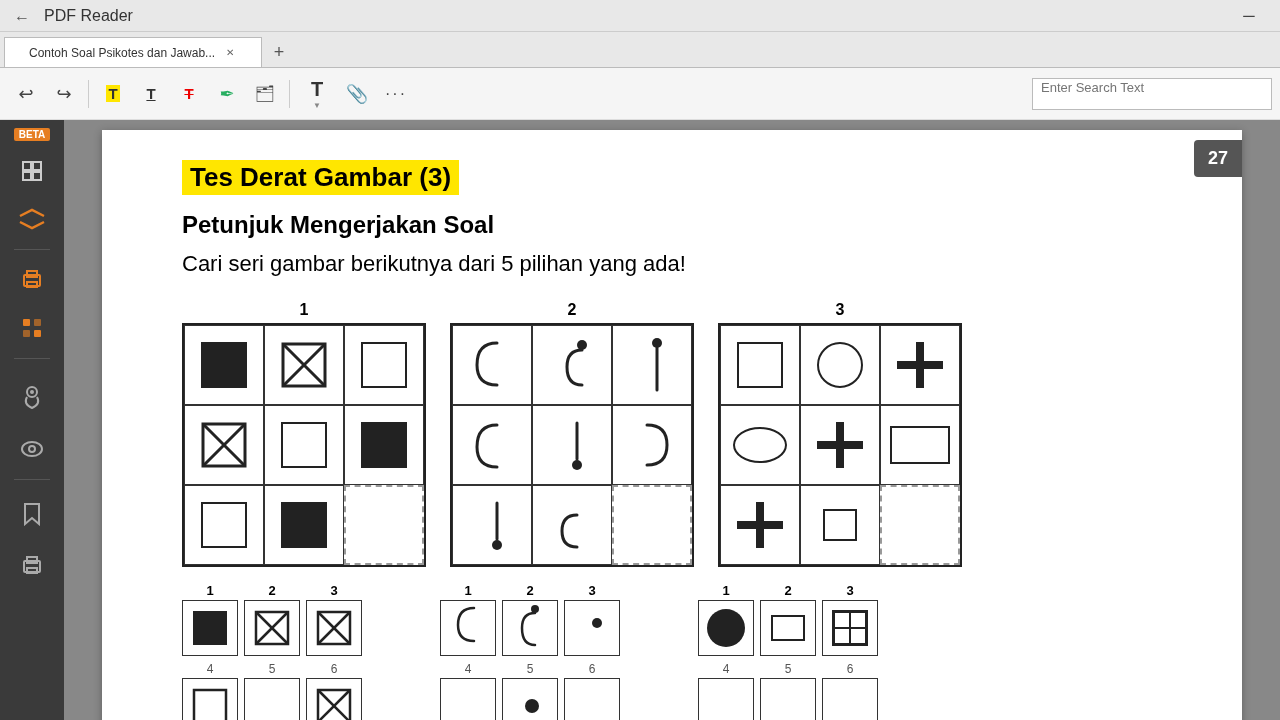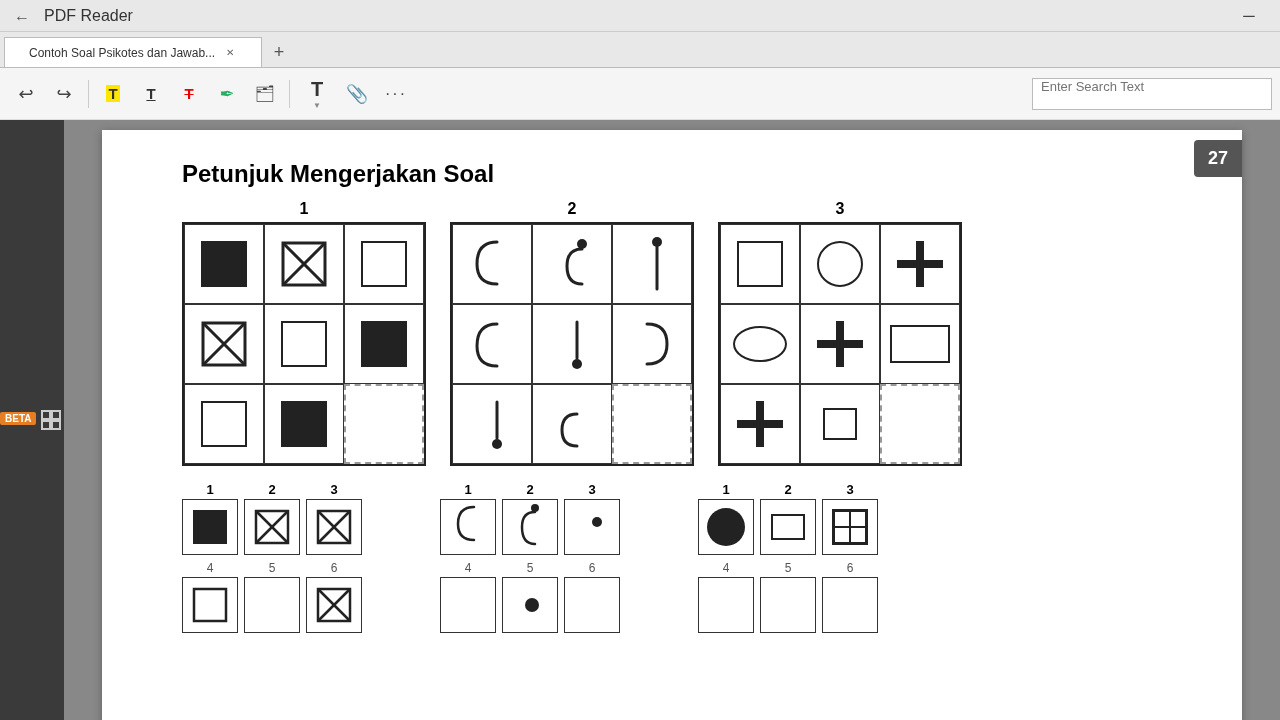--- a/index.html
+++ b/index.html
@@ -93,8 +93,8 @@
       width: 240px; height: 32px;
       border: 1px solid #bbb;
       background: #fff;
-      display: flex; align-items: flex-start;
-      padding: 0 8px;
+      display: flex; align-items: flex-end;
+      padding: 14px 8px;
     }
     .toolbar-search input {
       border: none; outline: none; font-size: 13px; color: #888;

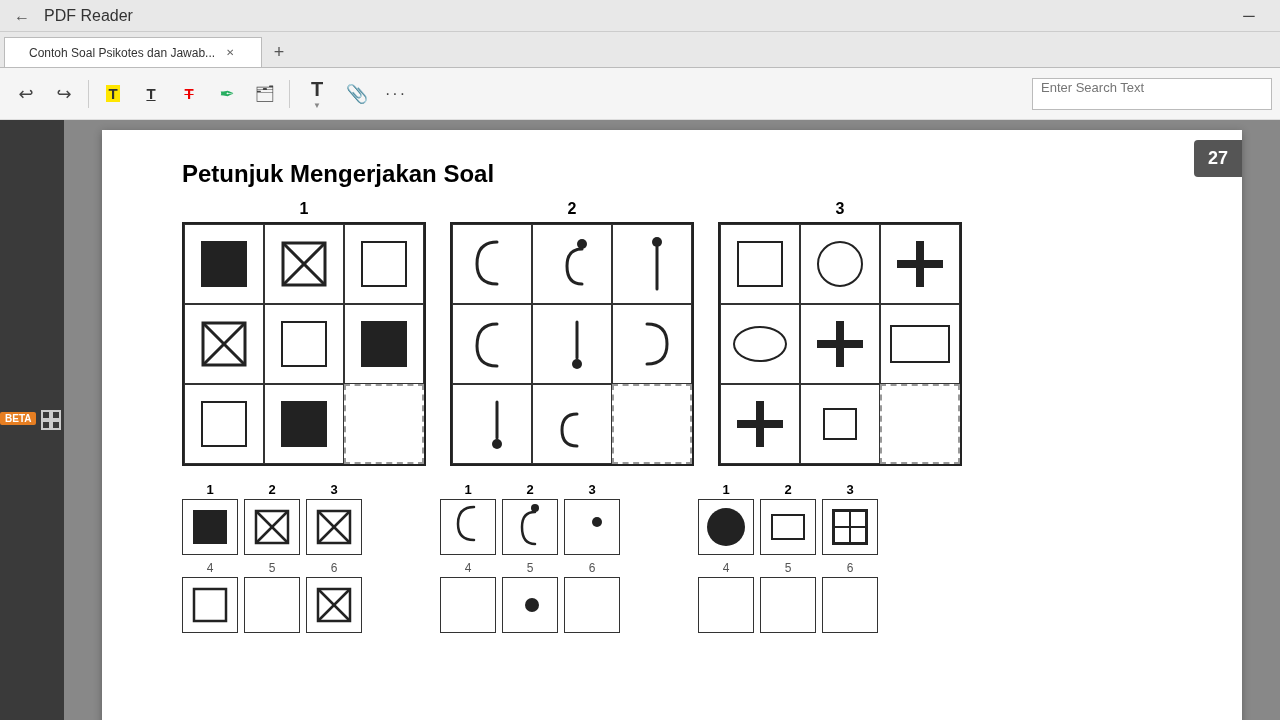--- a/index.html
+++ b/index.html
@@ -113,7 +113,7 @@
       width: 64px;
       background: #3a3a3a;
       display: flex;
-      flex-direction: row;
+      flex-direction: column;
       align-items: center;
       padding: 8px 0;
       gap: 4px;

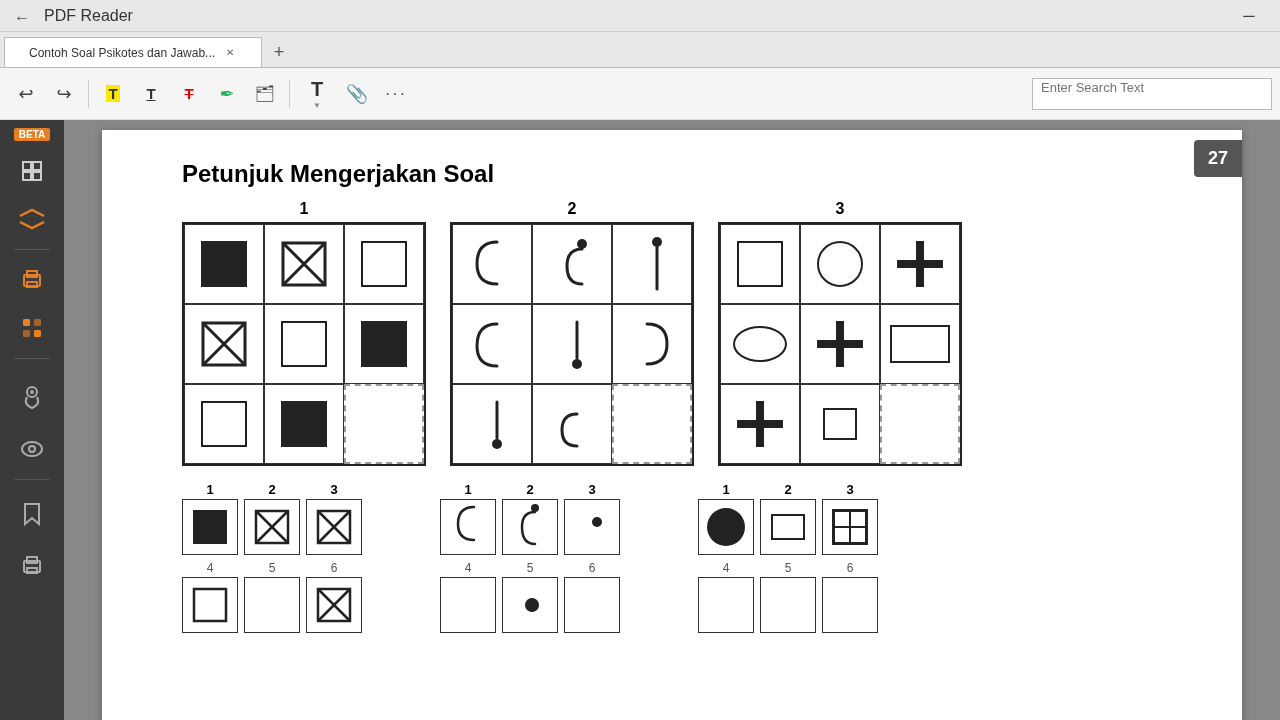--- a/index.html
+++ b/index.html
@@ -447,6 +447,7 @@
       <div class="page-badge">27</div>
 
       
+      <div class="heading-yellow">Tes Derat Gambar (3)</div>
       <div class="heading-bold">Petunjuk Mengerjakan Soal</div>
 
       

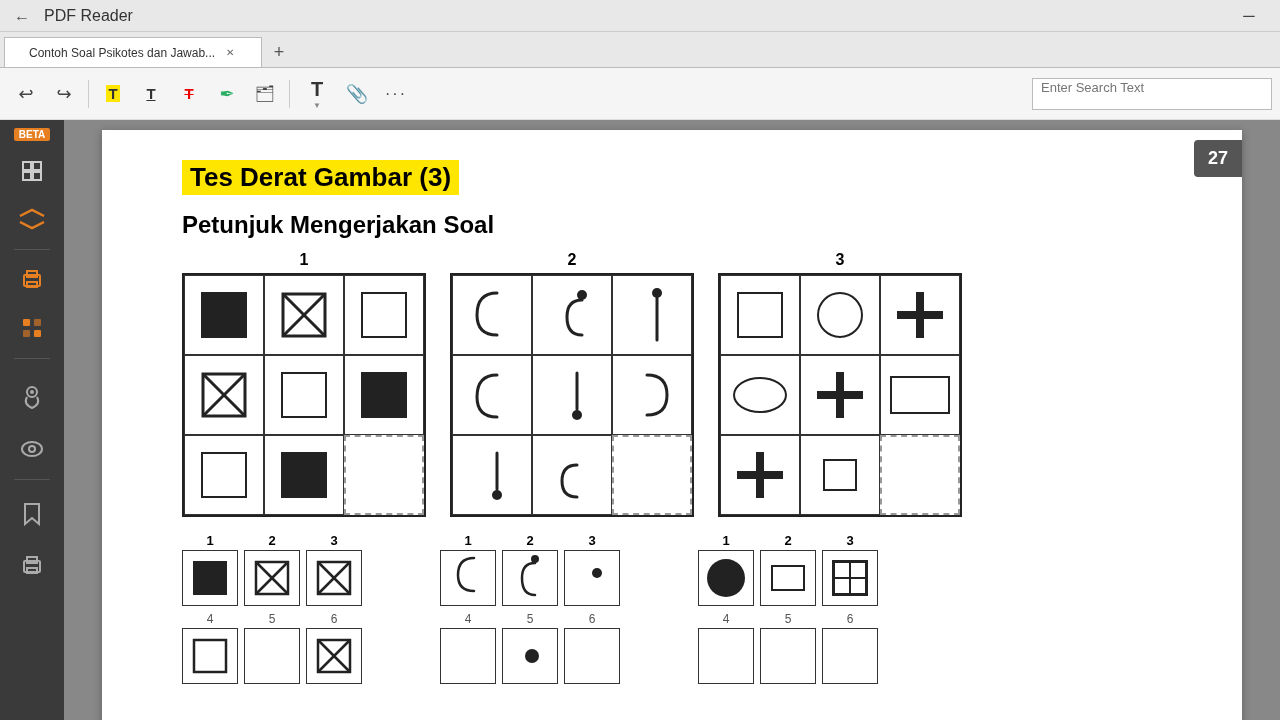--- a/index.html
+++ b/index.html
@@ -449,6 +449,7 @@
       
       <div class="heading-yellow">Tes Derat Gambar (3)</div>
       <div class="heading-bold">Petunjuk Mengerjakan Soal</div>
+      <div class="body-text">Cari seri gambar berikutnya dari 5 pilihan yang ada!</div>
 
       
       <div class="puzzles-row">

